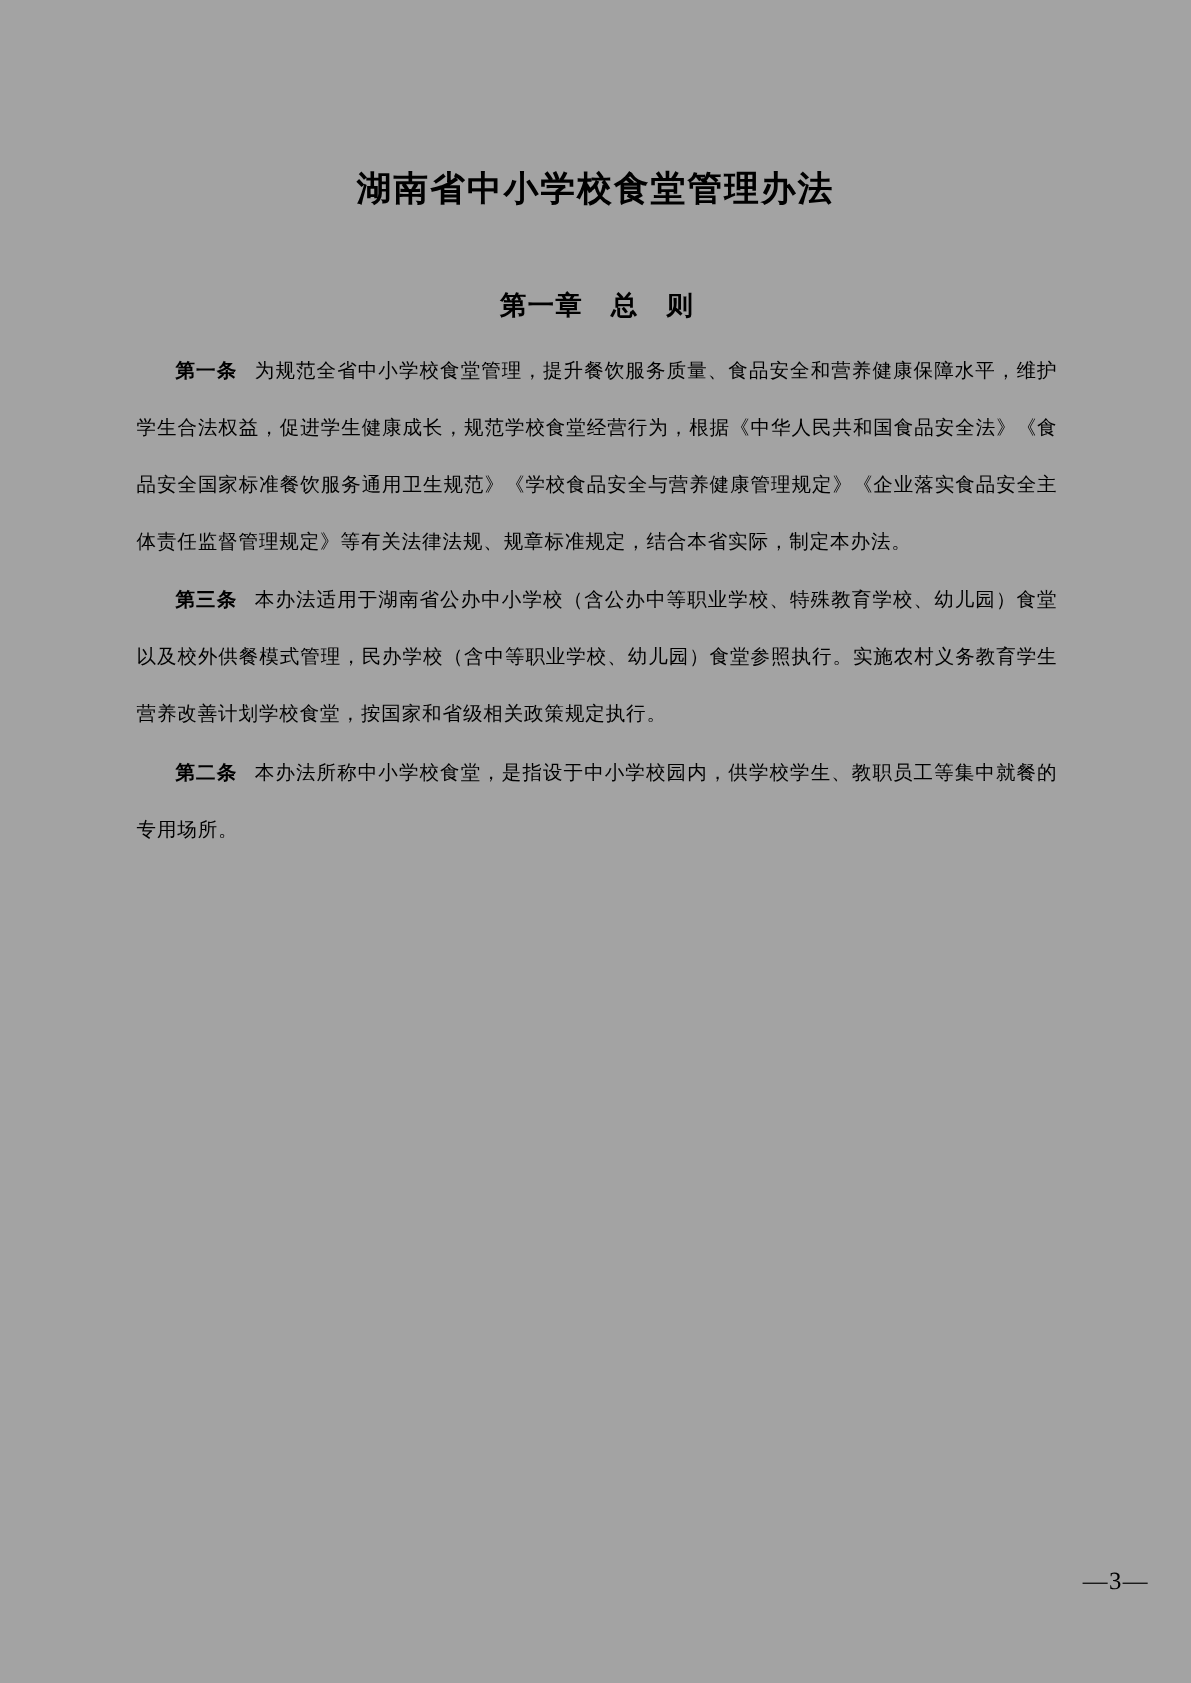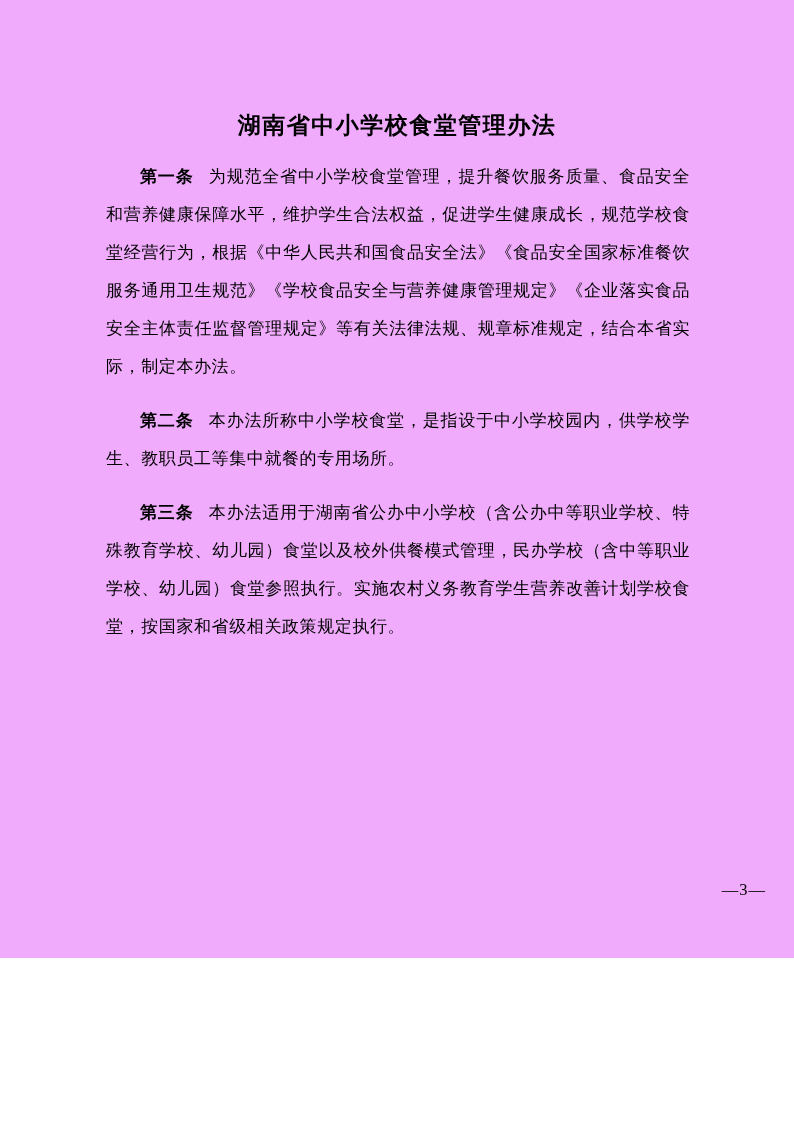--- a/index.html
+++ b/index.html
@@ -16,8 +16,8 @@
   .page {
     position: relative;
     width: 794px;
-    height: 958px;
-    background: #f0abfc;
+    height: 1122px;
+    background: #a3a3a3;
     overflow: hidden;
     box-sizing: border-box;
   }

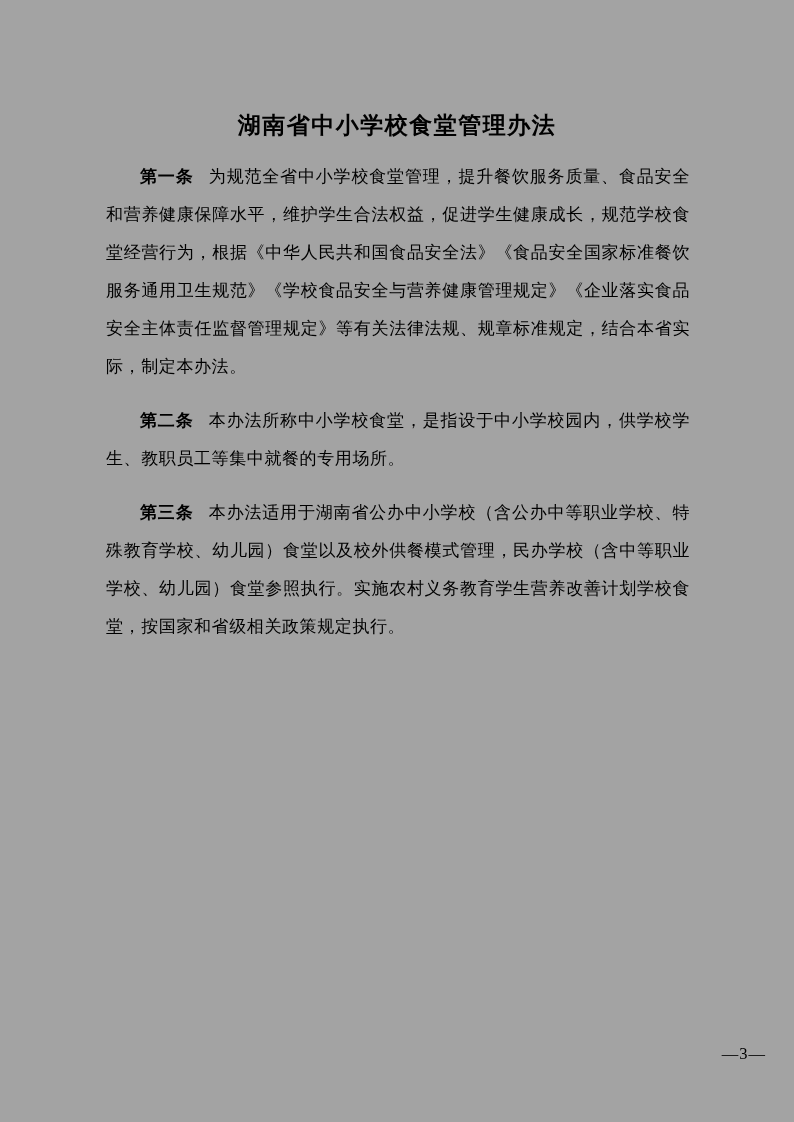--- a/index.html
+++ b/index.html
@@ -68,6 +68,7 @@
   <h1 class="doc-title">湖南省中小学校食堂管理办法</h1>
 
   <div class="content">
+      <div class="chapter-heading">第一章　总　则</div>
       <p class="para"><span class="lead">第一条</span>为规范全省中小学校食堂管理，提升餐饮服务质量、食品安全和营养健康保障水平，维护学生合法权益，促进学生健康成长，规范学校食堂经营行为，根据《中华人民共和国食品安全法》《食品安全国家标准餐饮服务通用卫生规范》《学校食品安全与营养健康管理规定》《企业落实食品安全主体责任监督管理规定》等有关法律法规、规章标准规定，结合本省实际，制定本办法。</p>
       <p class="para"><span class="lead">第二条</span>本办法所称中小学校食堂，是指设于中小学校园内，供学校学生、教职员工等集中就餐的专用场所。</p>
       <p class="para"><span class="lead">第三条</span>本办法适用于湖南省公办中小学校（含公办中等职业学校、特殊教育学校、幼儿园）食堂以及校外供餐模式管理，民办学校（含中等职业学校、幼儿园）食堂参照执行。实施农村义务教育学生营养改善计划学校食堂，按国家和省级相关政策规定执行。</p>

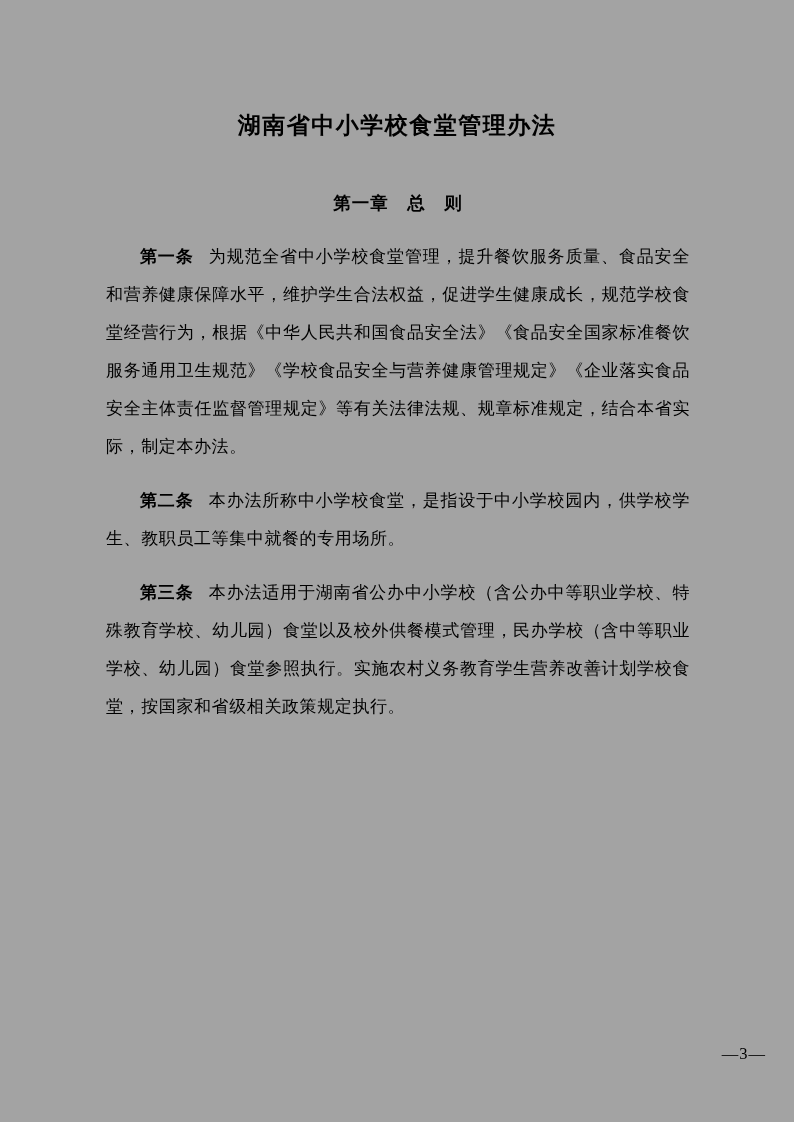--- a/index.html
+++ b/index.html
@@ -41,8 +41,8 @@
     letter-spacing: 1px;
   }
   p.para {
-    margin: 16px;
-    font-size: 17px;
+    margin: 1px;
+    font-size: 13px;
     line-height: 38px;
     text-align: justify;
     text-indent: 2em;

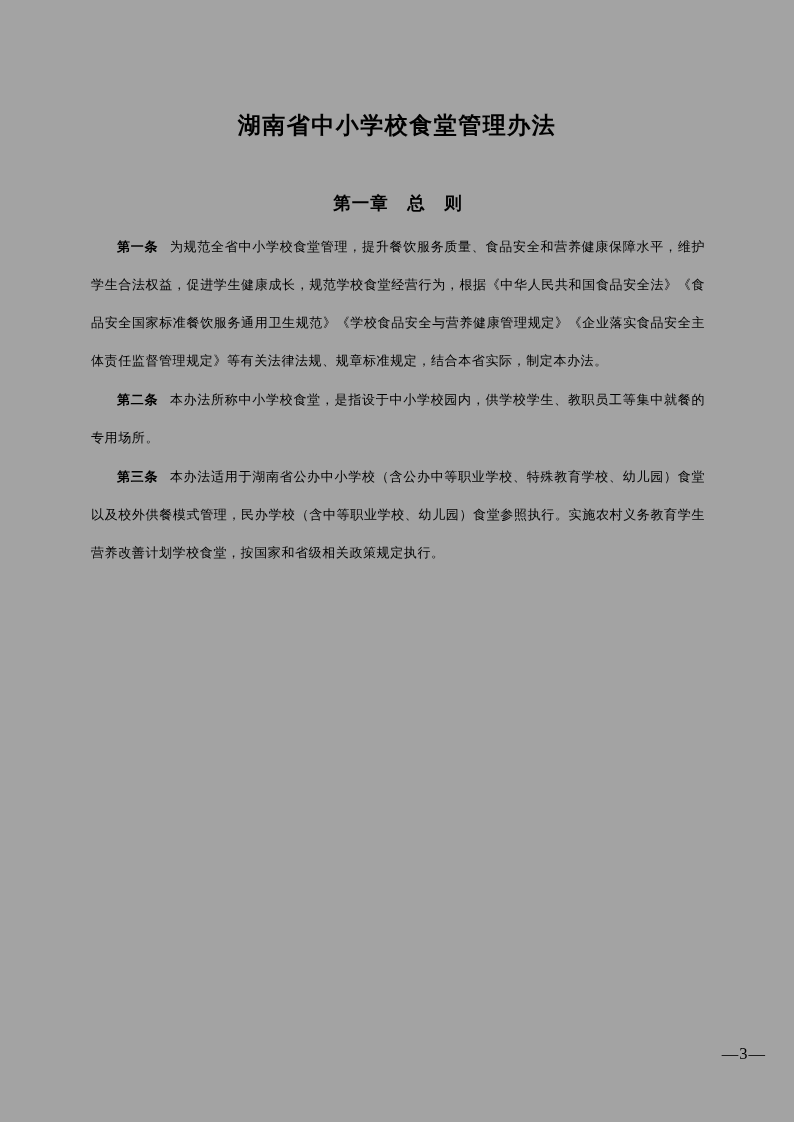--- a/index.html
+++ b/index.html
@@ -70,8 +70,8 @@
   <div class="content">
       <div class="chapter-heading">第一章　总　则</div>
       <p class="para"><span class="lead">第一条</span>为规范全省中小学校食堂管理，提升餐饮服务质量、食品安全和营养健康保障水平，维护学生合法权益，促进学生健康成长，规范学校食堂经营行为，根据《中华人民共和国食品安全法》《食品安全国家标准餐饮服务通用卫生规范》《学校食品安全与营养健康管理规定》《企业落实食品安全主体责任监督管理规定》等有关法律法规、规章标准规定，结合本省实际，制定本办法。</p>
+      <p class="para"><span class="lead">第三条</span>本办法适用于湖南省公办中小学校（含公办中等职业学校、特殊教育学校、幼儿园）食堂以及校外供餐模式管理，民办学校（含中等职业学校、幼儿园）食堂参照执行。实施农村义务教育学生营养改善计划学校食堂，按国家和省级相关政策规定执行。</p>
       <p class="para"><span class="lead">第二条</span>本办法所称中小学校食堂，是指设于中小学校园内，供学校学生、教职员工等集中就餐的专用场所。</p>
-      <p class="para"><span class="lead">第三条</span>本办法适用于湖南省公办中小学校（含公办中等职业学校、特殊教育学校、幼儿园）食堂以及校外供餐模式管理，民办学校（含中等职业学校、幼儿园）食堂参照执行。实施农村义务教育学生营养改善计划学校食堂，按国家和省级相关政策规定执行。</p>
     </div>
 
   <div class="page-number">—3—</div>

